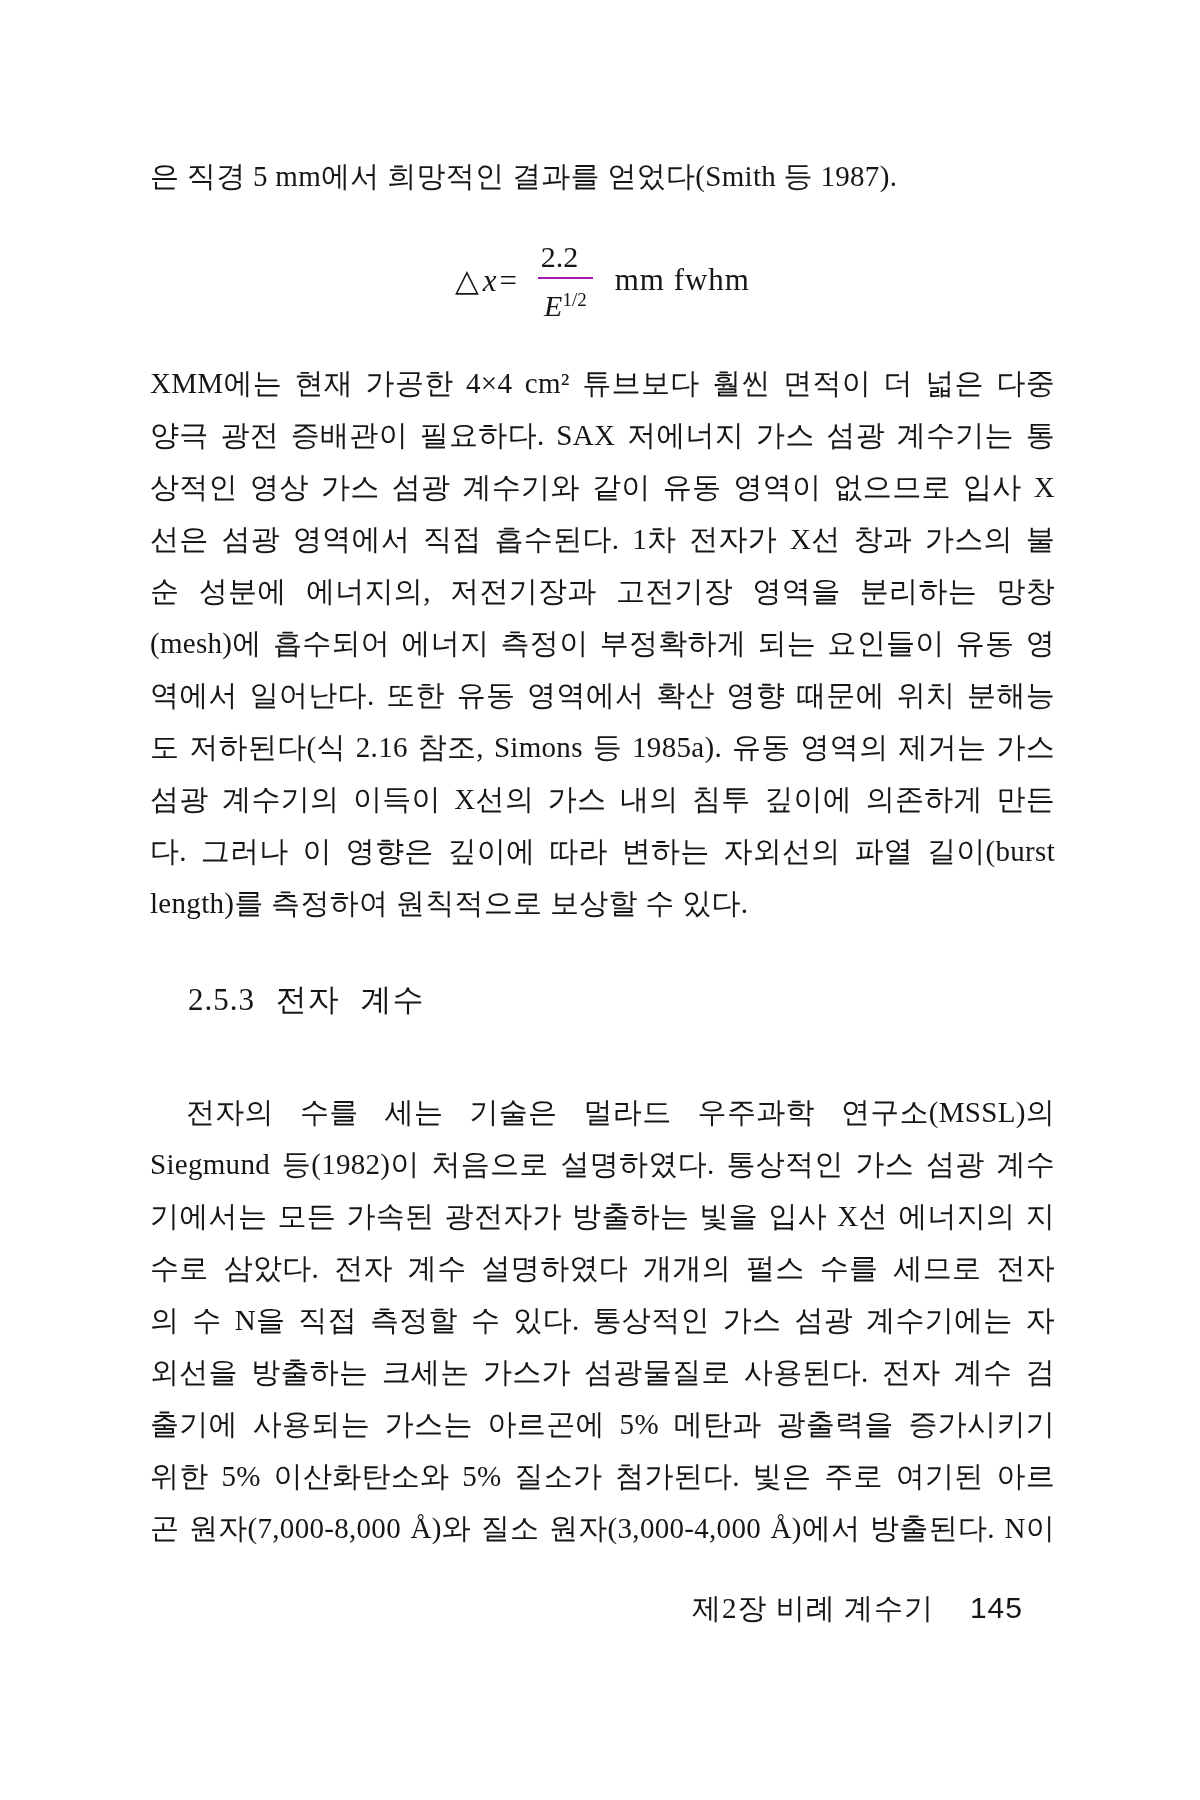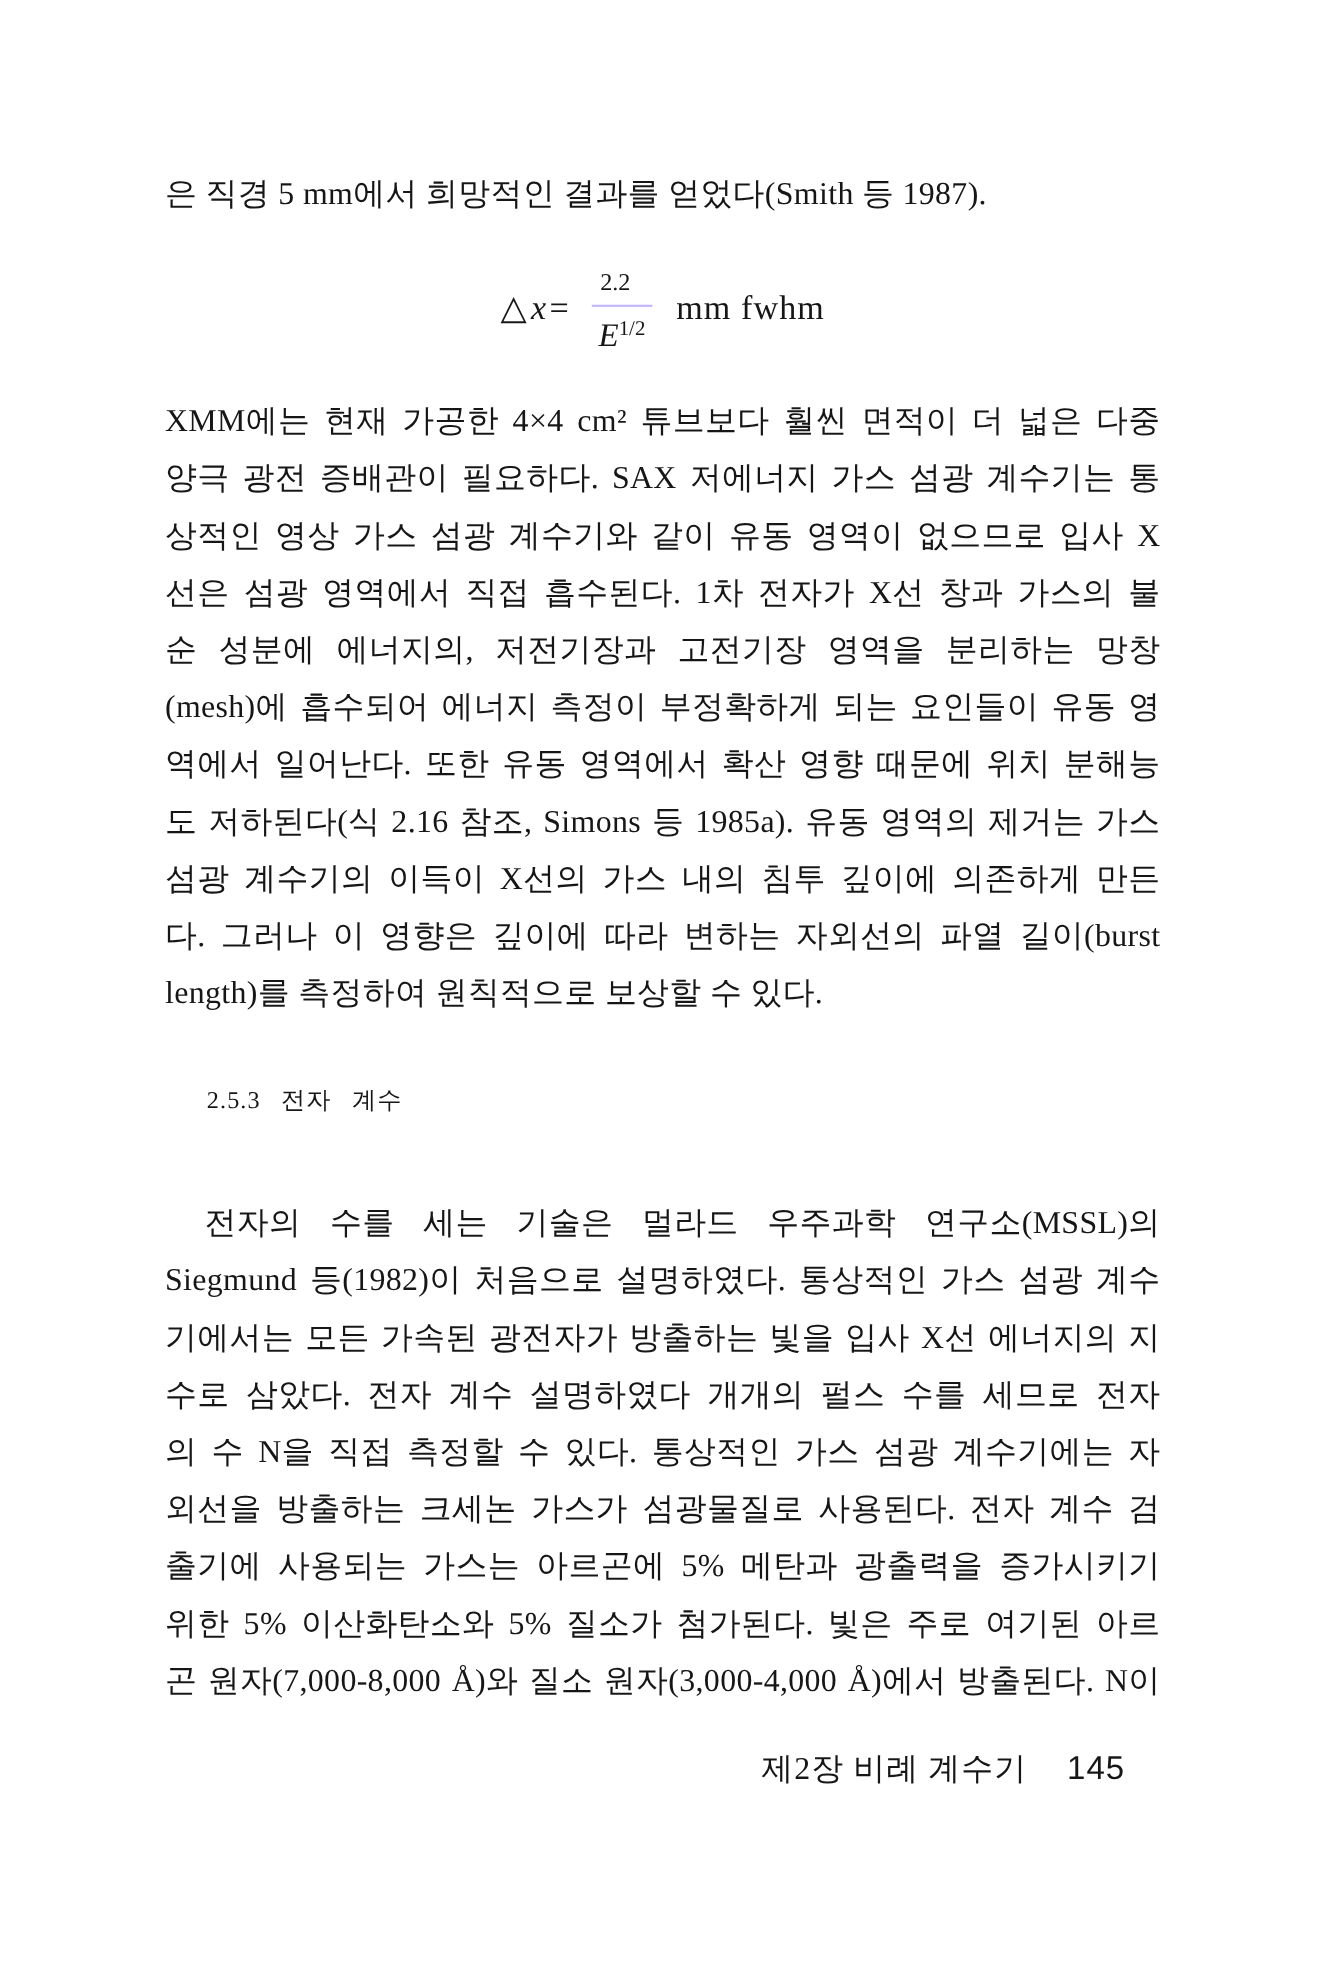--- a/index.html
+++ b/index.html
@@ -62,7 +62,7 @@
   }
   .frac .num {
     display: block;
-    font-size: 22px;
+    font-size: 30px;
     line-height: 36px;
     padding: 0 4px 2px 4px;
   }

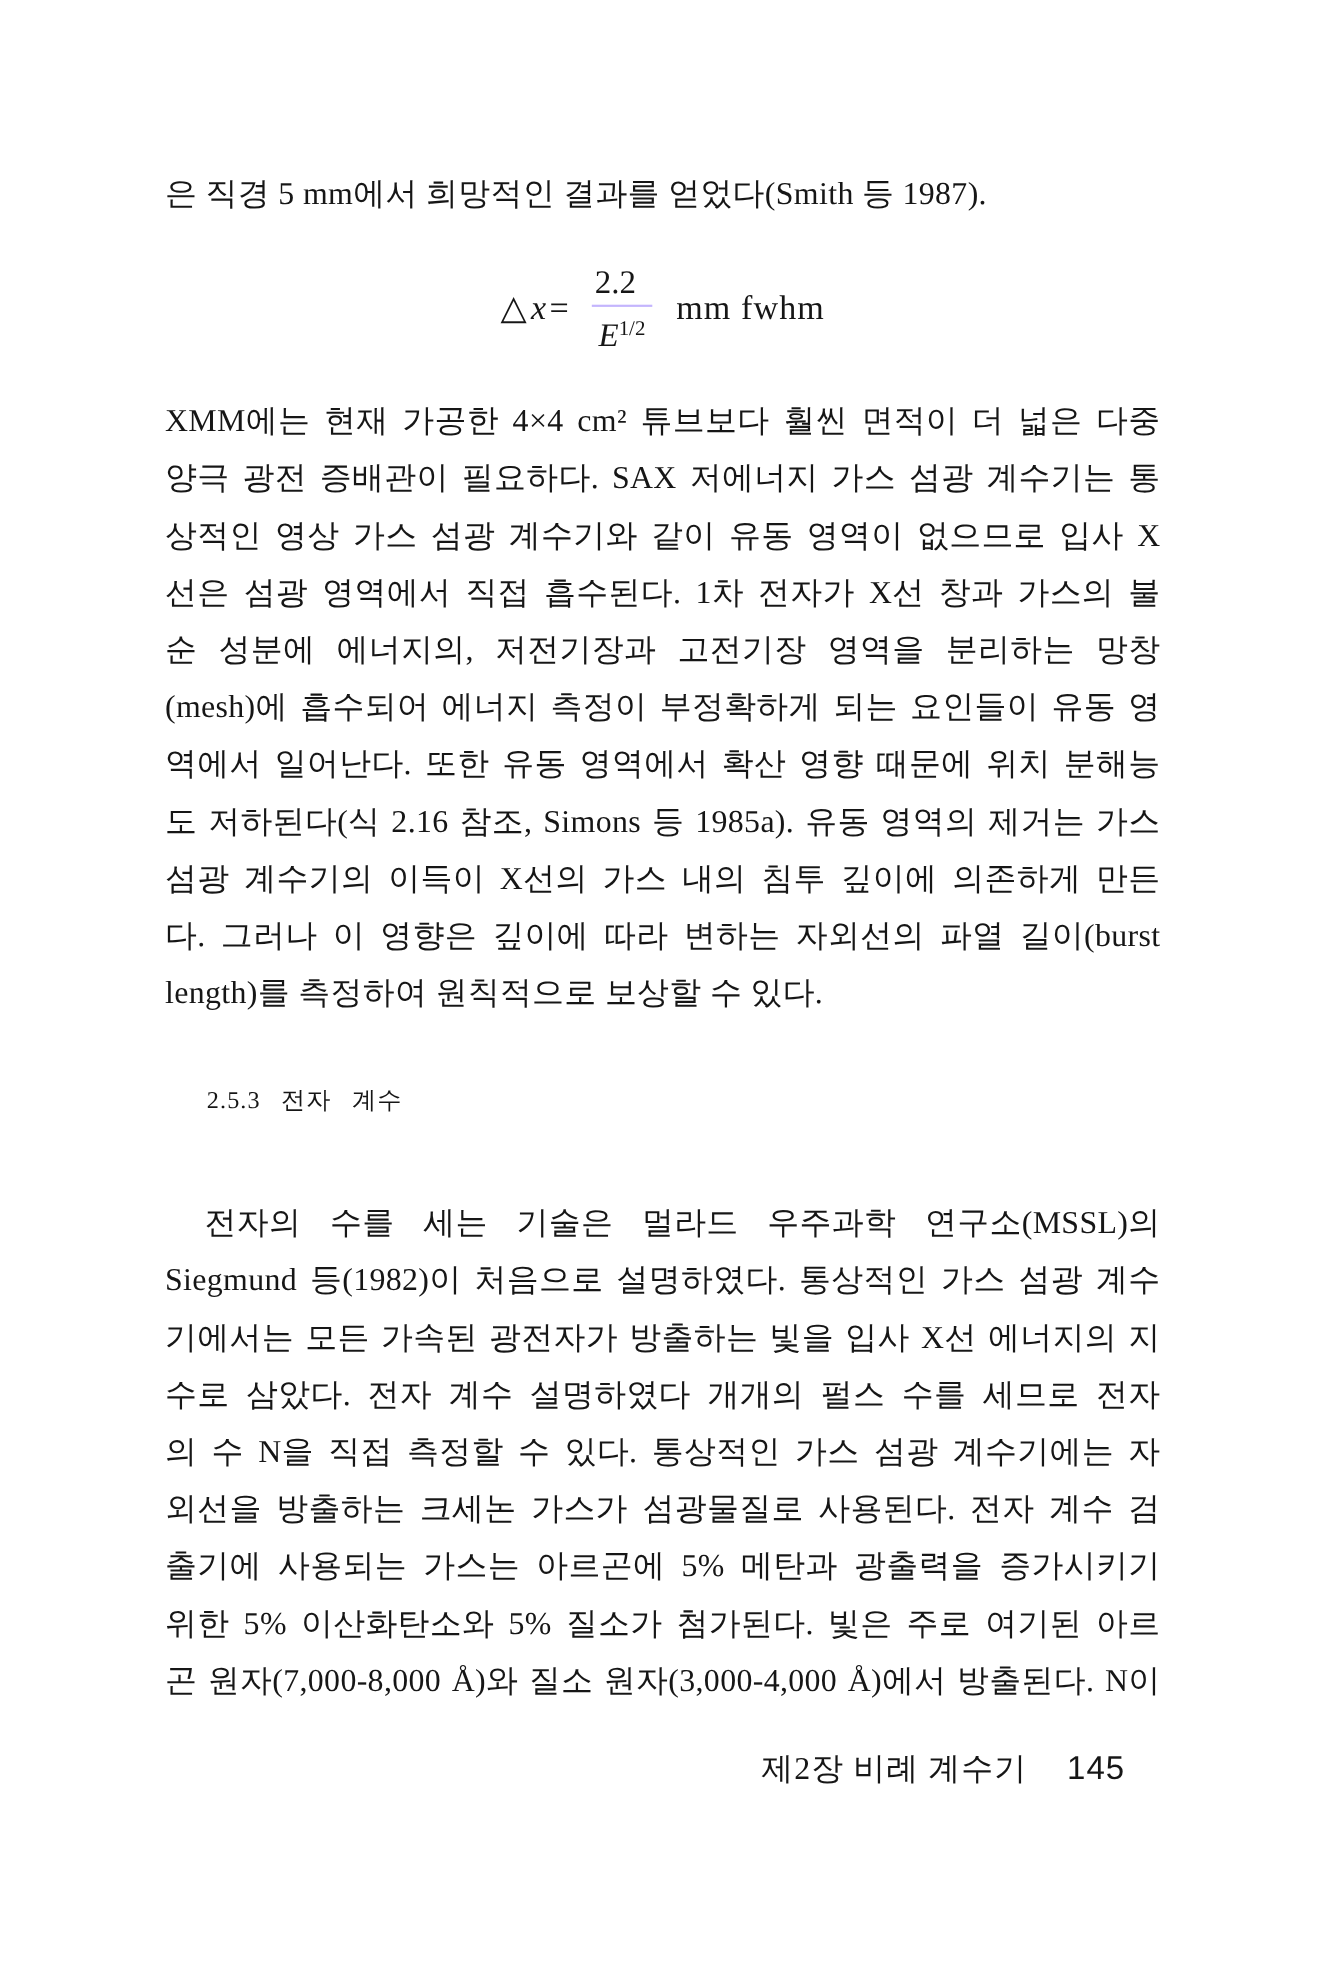--- a/index.html
+++ b/index.html
@@ -68,7 +68,7 @@
   }
   .frac .den {
     display: block;
-    border-top: 2px solid #c4b5fd;
+    border-top: 2px solid #a21caf;
     font-size: 30px;
     line-height: 40px;
     padding: 1px 6px 0 6px;

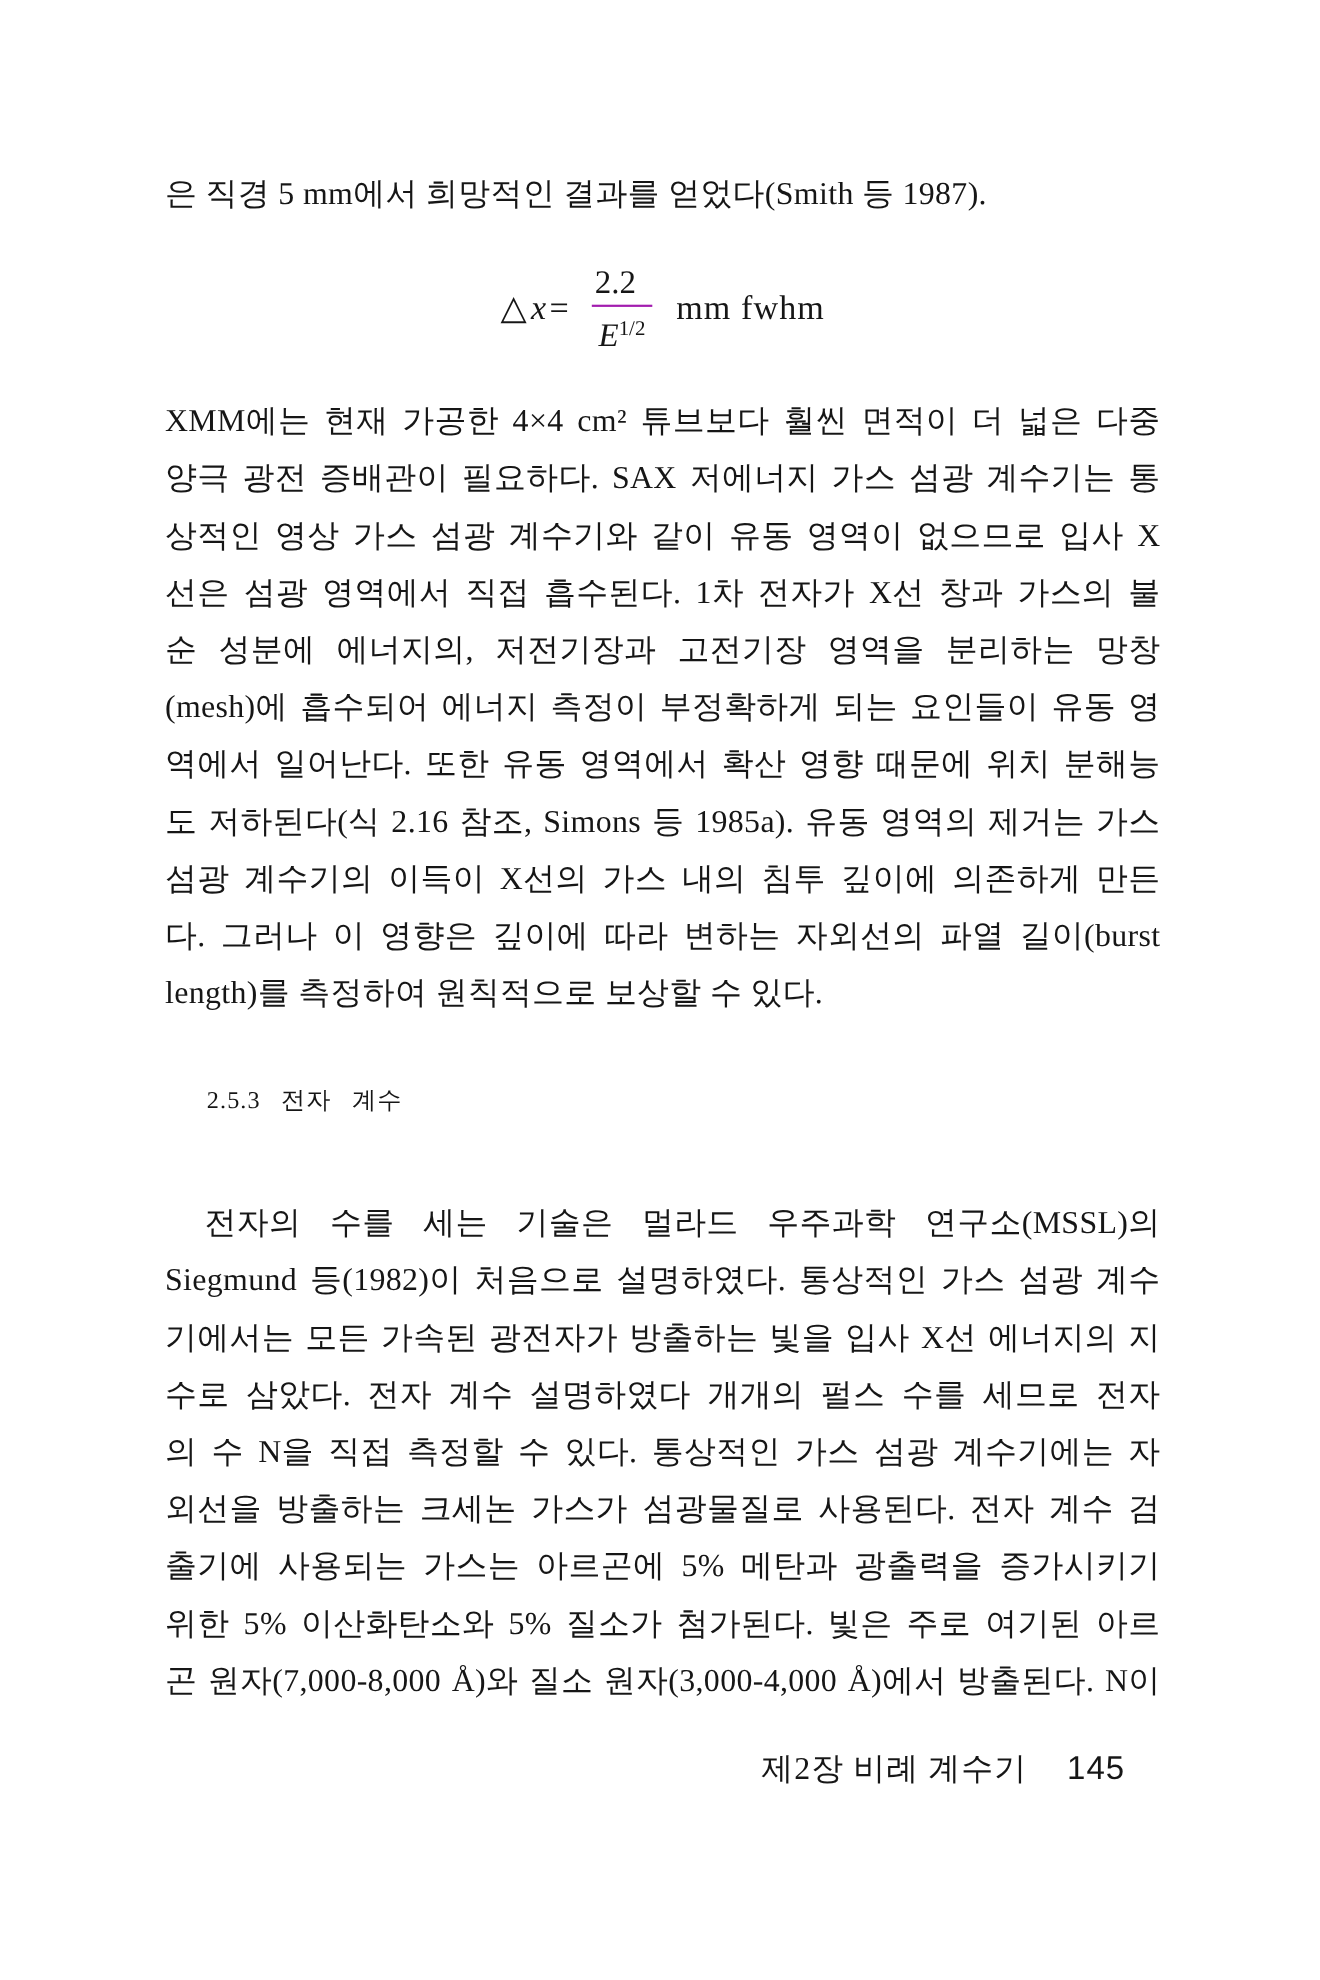--- a/index.html
+++ b/index.html
@@ -85,7 +85,7 @@
   .heading {
     left: 188px;
     top: 974px;
-    font-size: 22px;
+    font-size: 31px;
     line-height: 52px;
     font-weight: normal;
     margin: 0;

